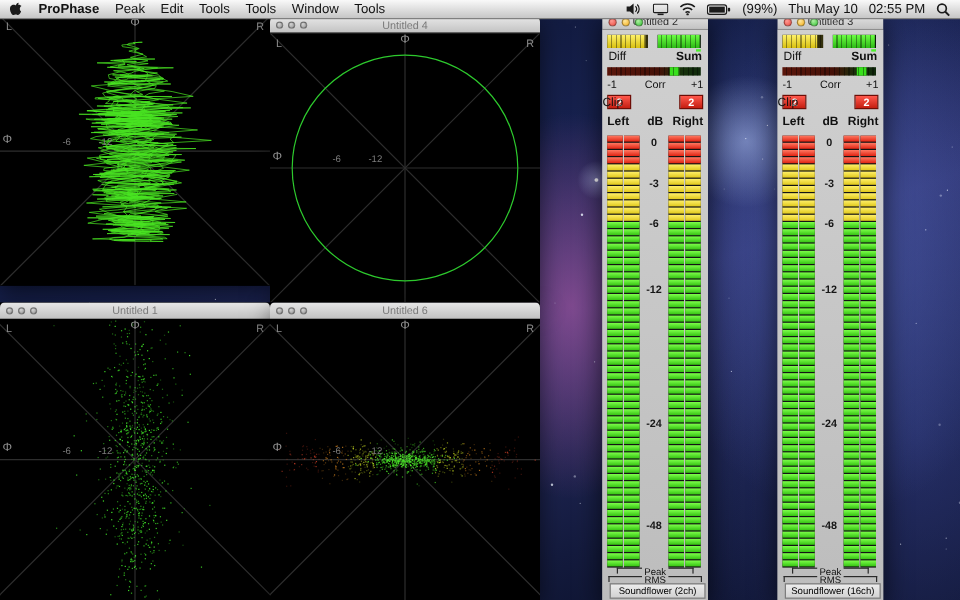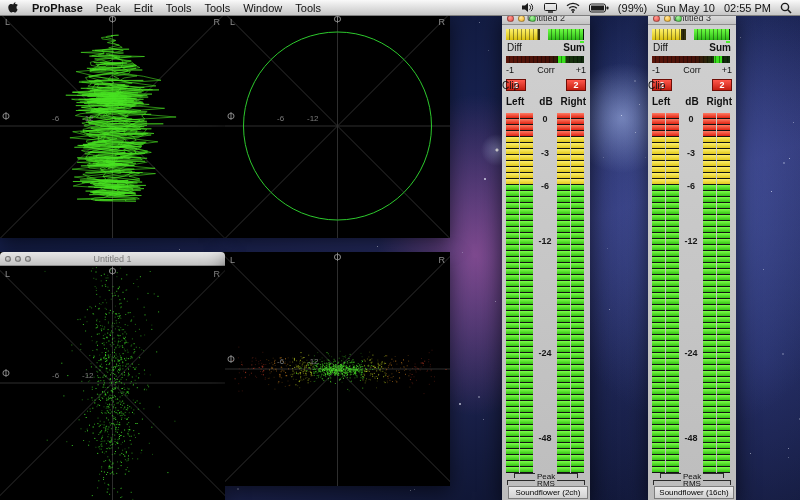--- a/index.html
+++ b/index.html
@@ -306,7 +306,7 @@
           </svg>
       </span>
       <span>(99%)</span>
-      <span>Sun May 10</span>
+      <span>Thu May 10</span>
       <span>02:55 PM</span>
       <span class="micon">
         <svg width="12" height="12" viewBox="0 0 12 12">

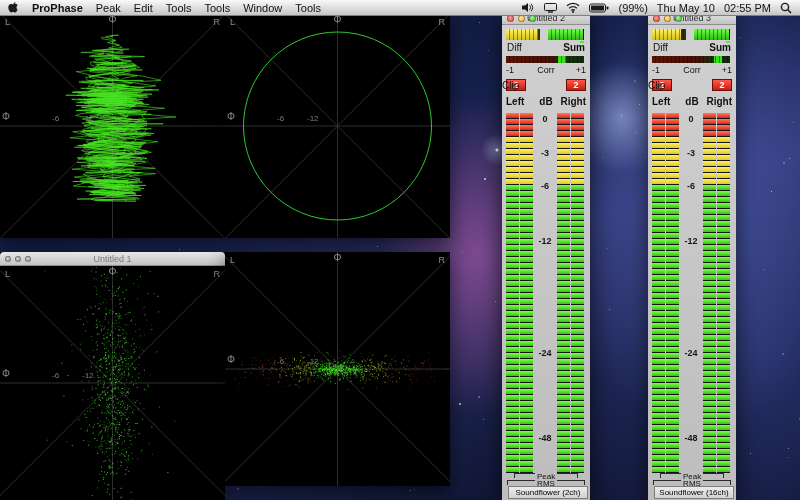--- a/index.html
+++ b/index.html
@@ -337,6 +337,14 @@
   </div>
 
   <div class="swin" style="left:225px;top:14px">
+    <div class="tbar inactive">
+      <div class="lights">
+        <span class="lt gray"></span>
+        <span class="lt gray"></span>
+        <span class="lt gray"></span>
+      </div>
+      <span class="ttext">Untitled 4</span>
+    </div>
     <div class="scontent">
         <svg width="225" height="224">
           <line x1="0" y1="112" x2="225" y2="112" stroke="#2e2e2e" stroke-width="1"></line>

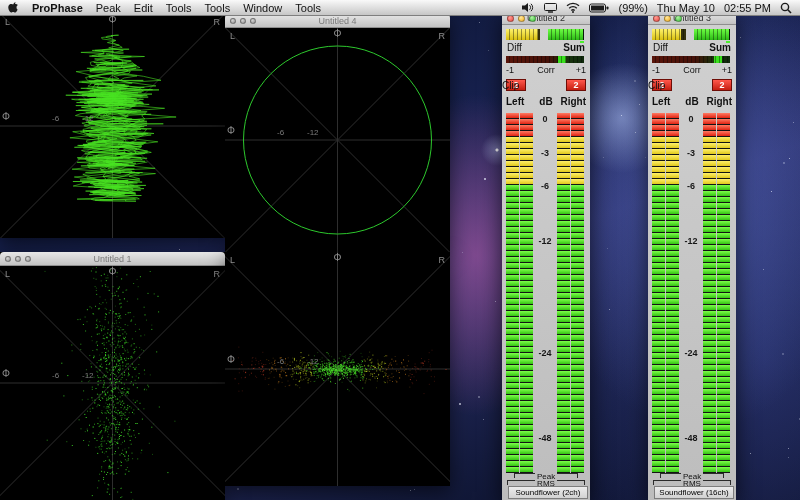--- a/index.html
+++ b/index.html
@@ -1278,6 +1278,14 @@
   </div>
 
   <div class="swin" style="left:225px;top:252px">
+    <div class="tbar inactive">
+      <div class="lights">
+        <span class="lt gray"></span>
+        <span class="lt gray"></span>
+        <span class="lt gray"></span>
+      </div>
+      <span class="ttext">Untitled 6</span>
+    </div>
     <div class="scontent tall">
         <svg width="225" height="234">
           <line x1="0" y1="117" x2="225" y2="117" stroke="#2e2e2e" stroke-width="1"></line>

